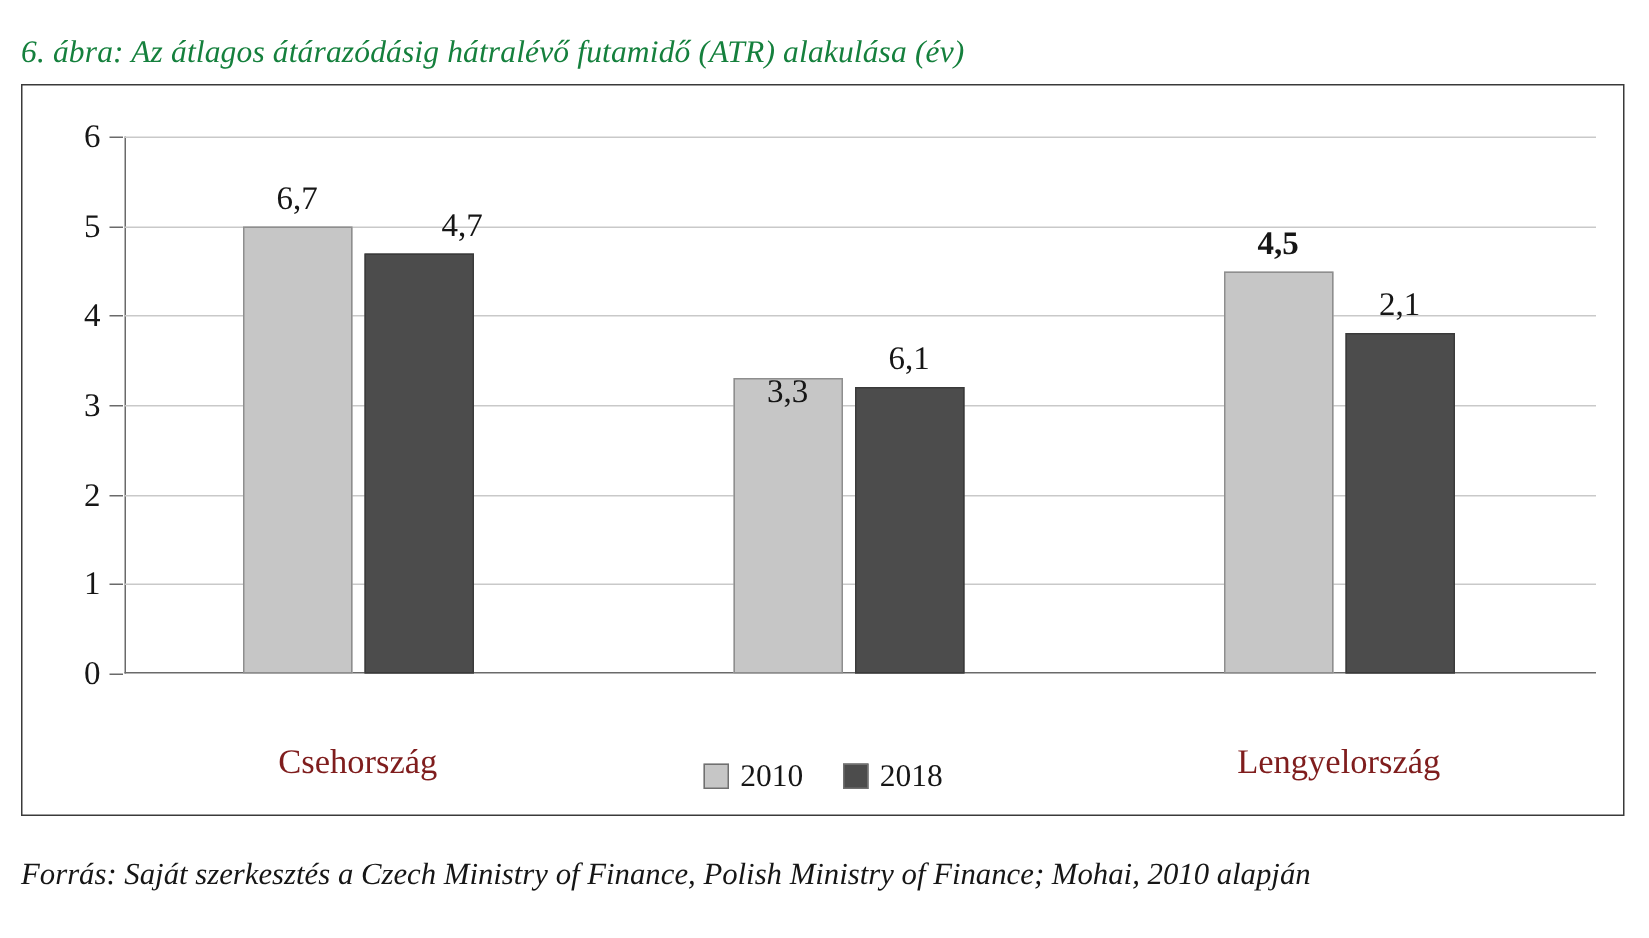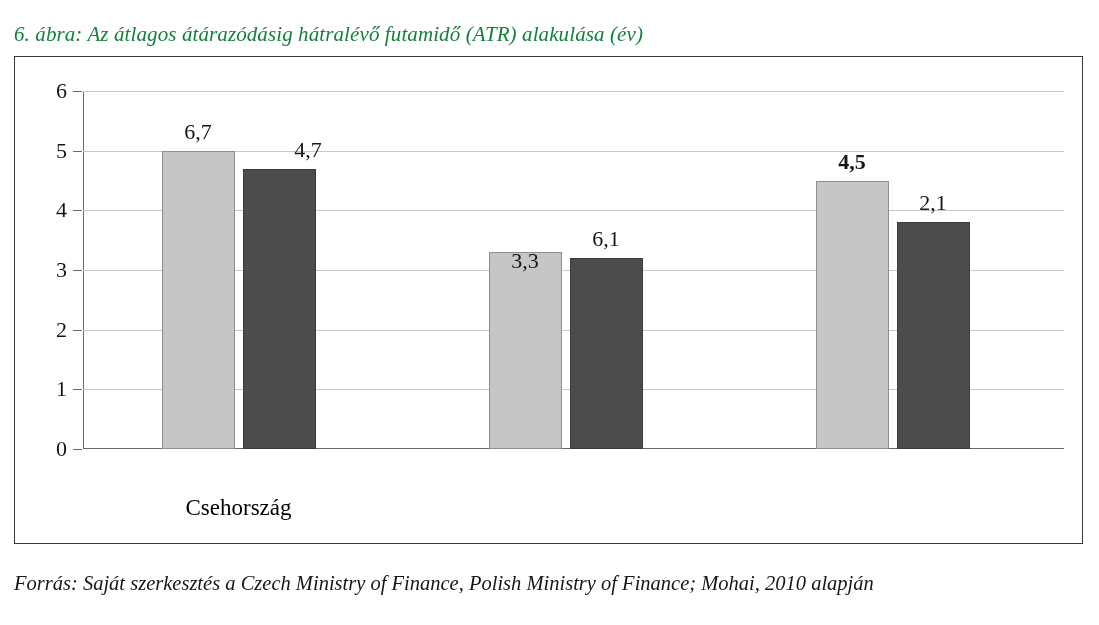--- a/index.html
+++ b/index.html
@@ -113,7 +113,7 @@
     transform: translateX(-50%);
     font-size: 23px;
     font-family: "Liberation Serif", serif;
-    color: #000000;
+    color: #7f1d1d;
     white-space: nowrap;
   }
 

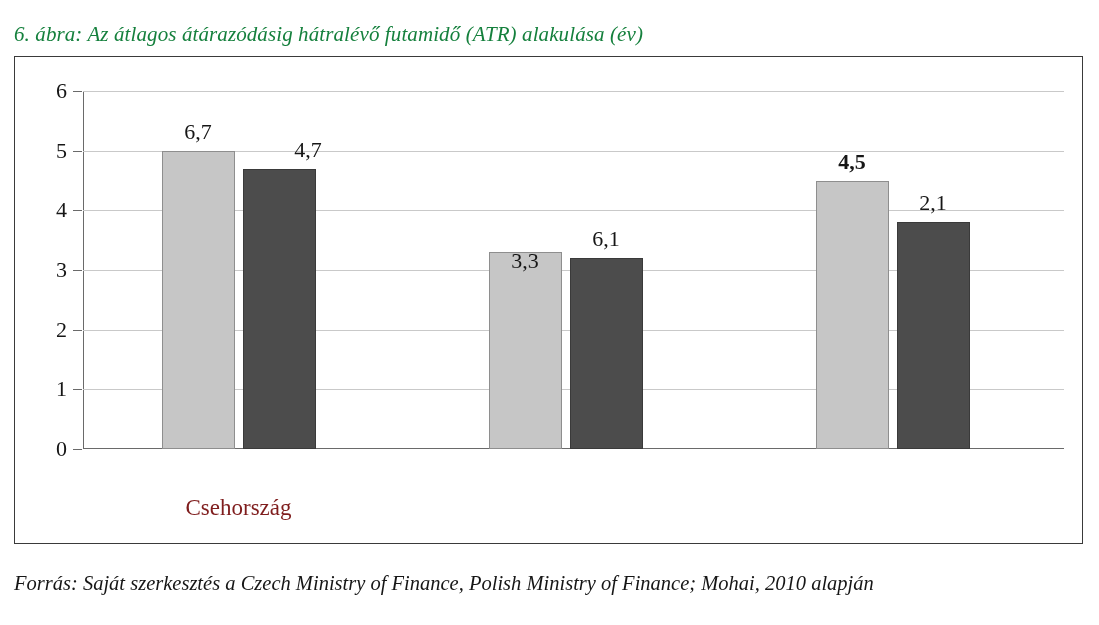--- a/index.html
+++ b/index.html
@@ -201,6 +201,16 @@
       <div class="bar s2018" style="left: 813.5px; width: 73px; height: 226.733px;"></div>
       <div class="bar-label" style="left: 850px; top: 99.2667px;">2,1</div>
     </div>
+  <div class="legend" id="legend">
+      <div class="legend-item">
+        <span class="legend-swatch s2010"></span>
+        <span class="legend-text">2010</span>
+      </div>
+      <div class="legend-item">
+        <span class="legend-swatch s2018"></span>
+        <span class="legend-text">2018</span>
+      </div>
+    </div>
 </div>
 
 <div class="source-note">Forrás: Saját szerkesztés a Czech Ministry of Finance, Polish Ministry of Finance; Mohai, 2010 alapján</div>

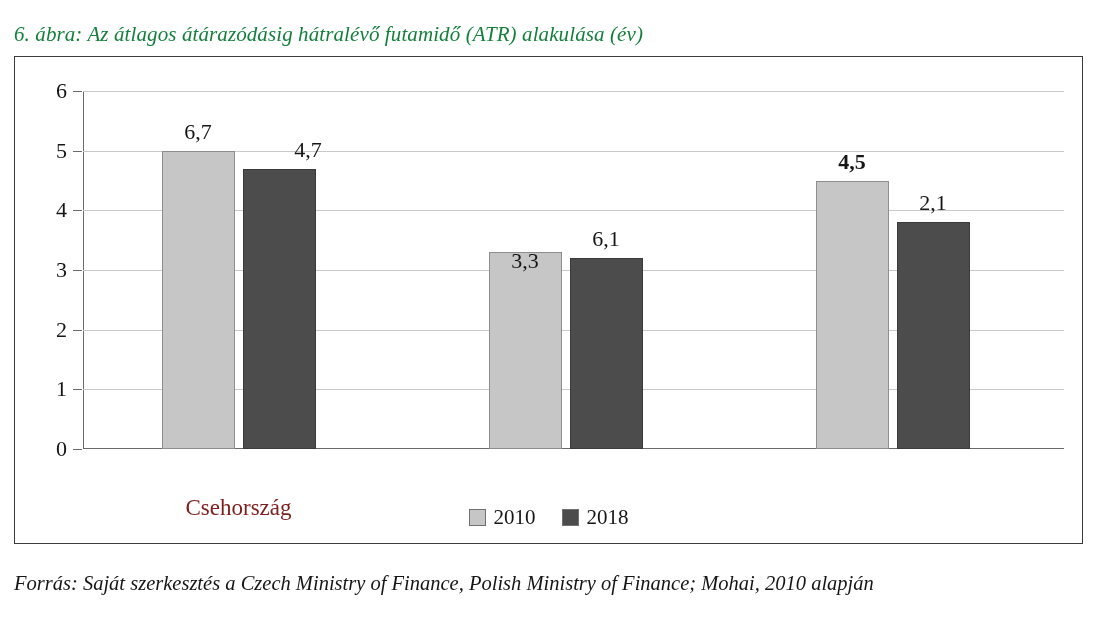--- a/index.html
+++ b/index.html
@@ -200,6 +200,7 @@
       <div class="bar-label" style="left: 769px; top: 57.5px; font-weight: bold;">4,5</div>
       <div class="bar s2018" style="left: 813.5px; width: 73px; height: 226.733px;"></div>
       <div class="bar-label" style="left: 850px; top: 99.2667px;">2,1</div>
+      <div class="cat-label" style="left: 809.5px;">Lengyelország</div>
     </div>
   <div class="legend" id="legend">
       <div class="legend-item">

